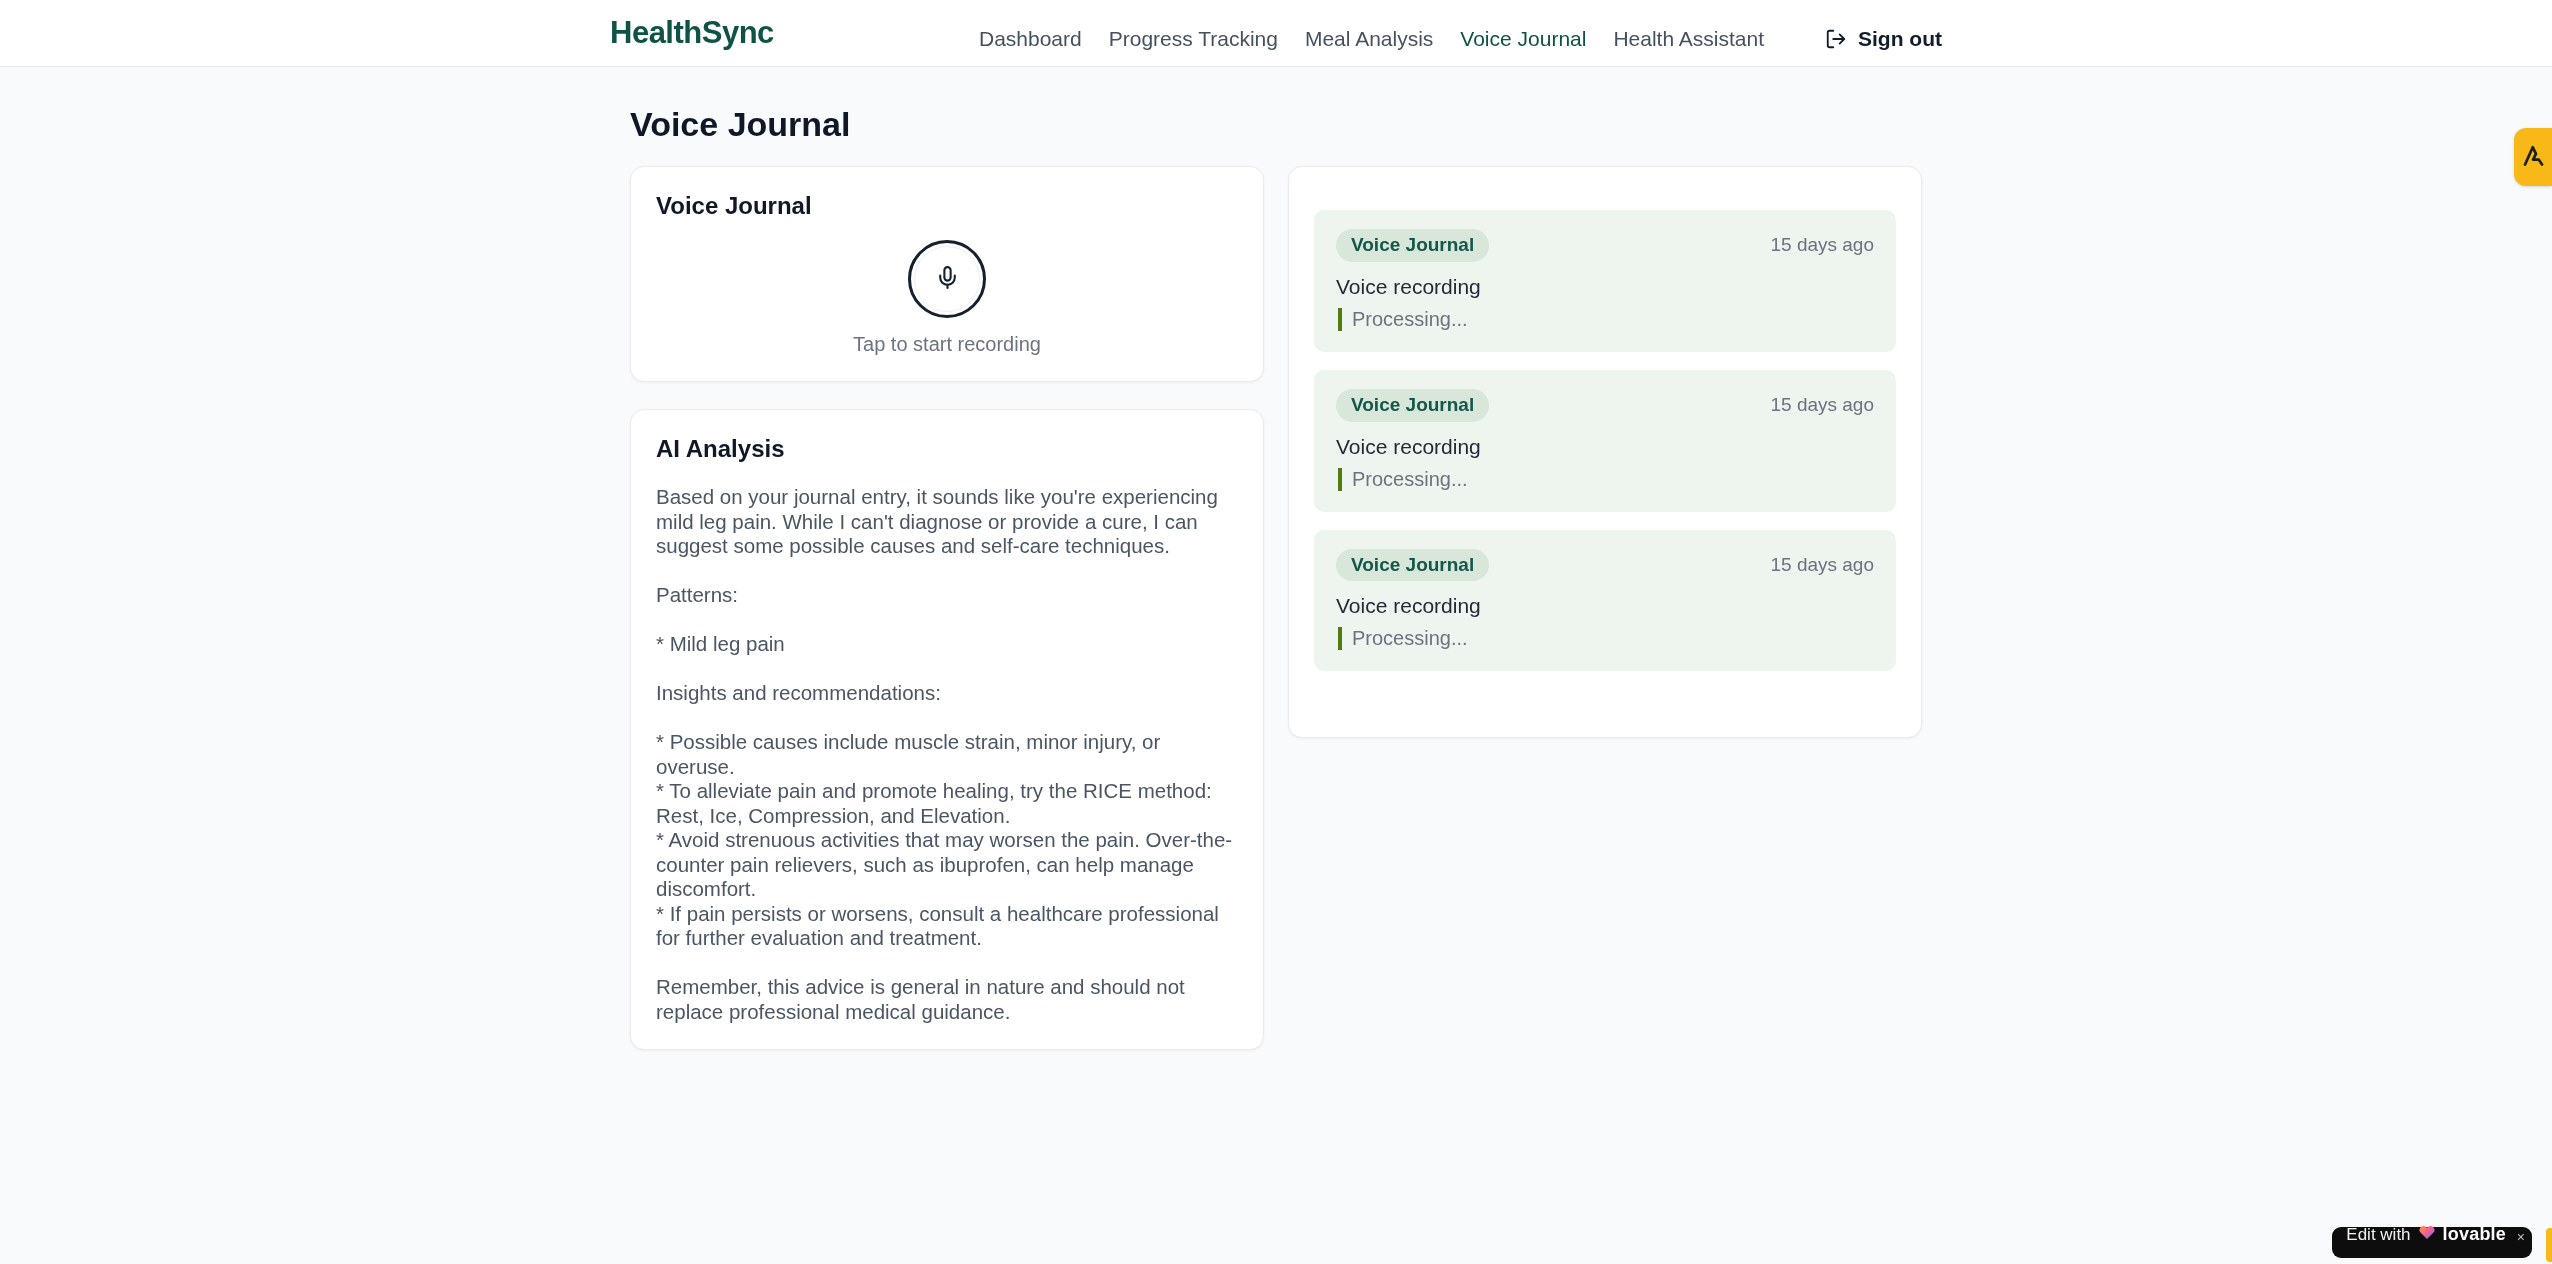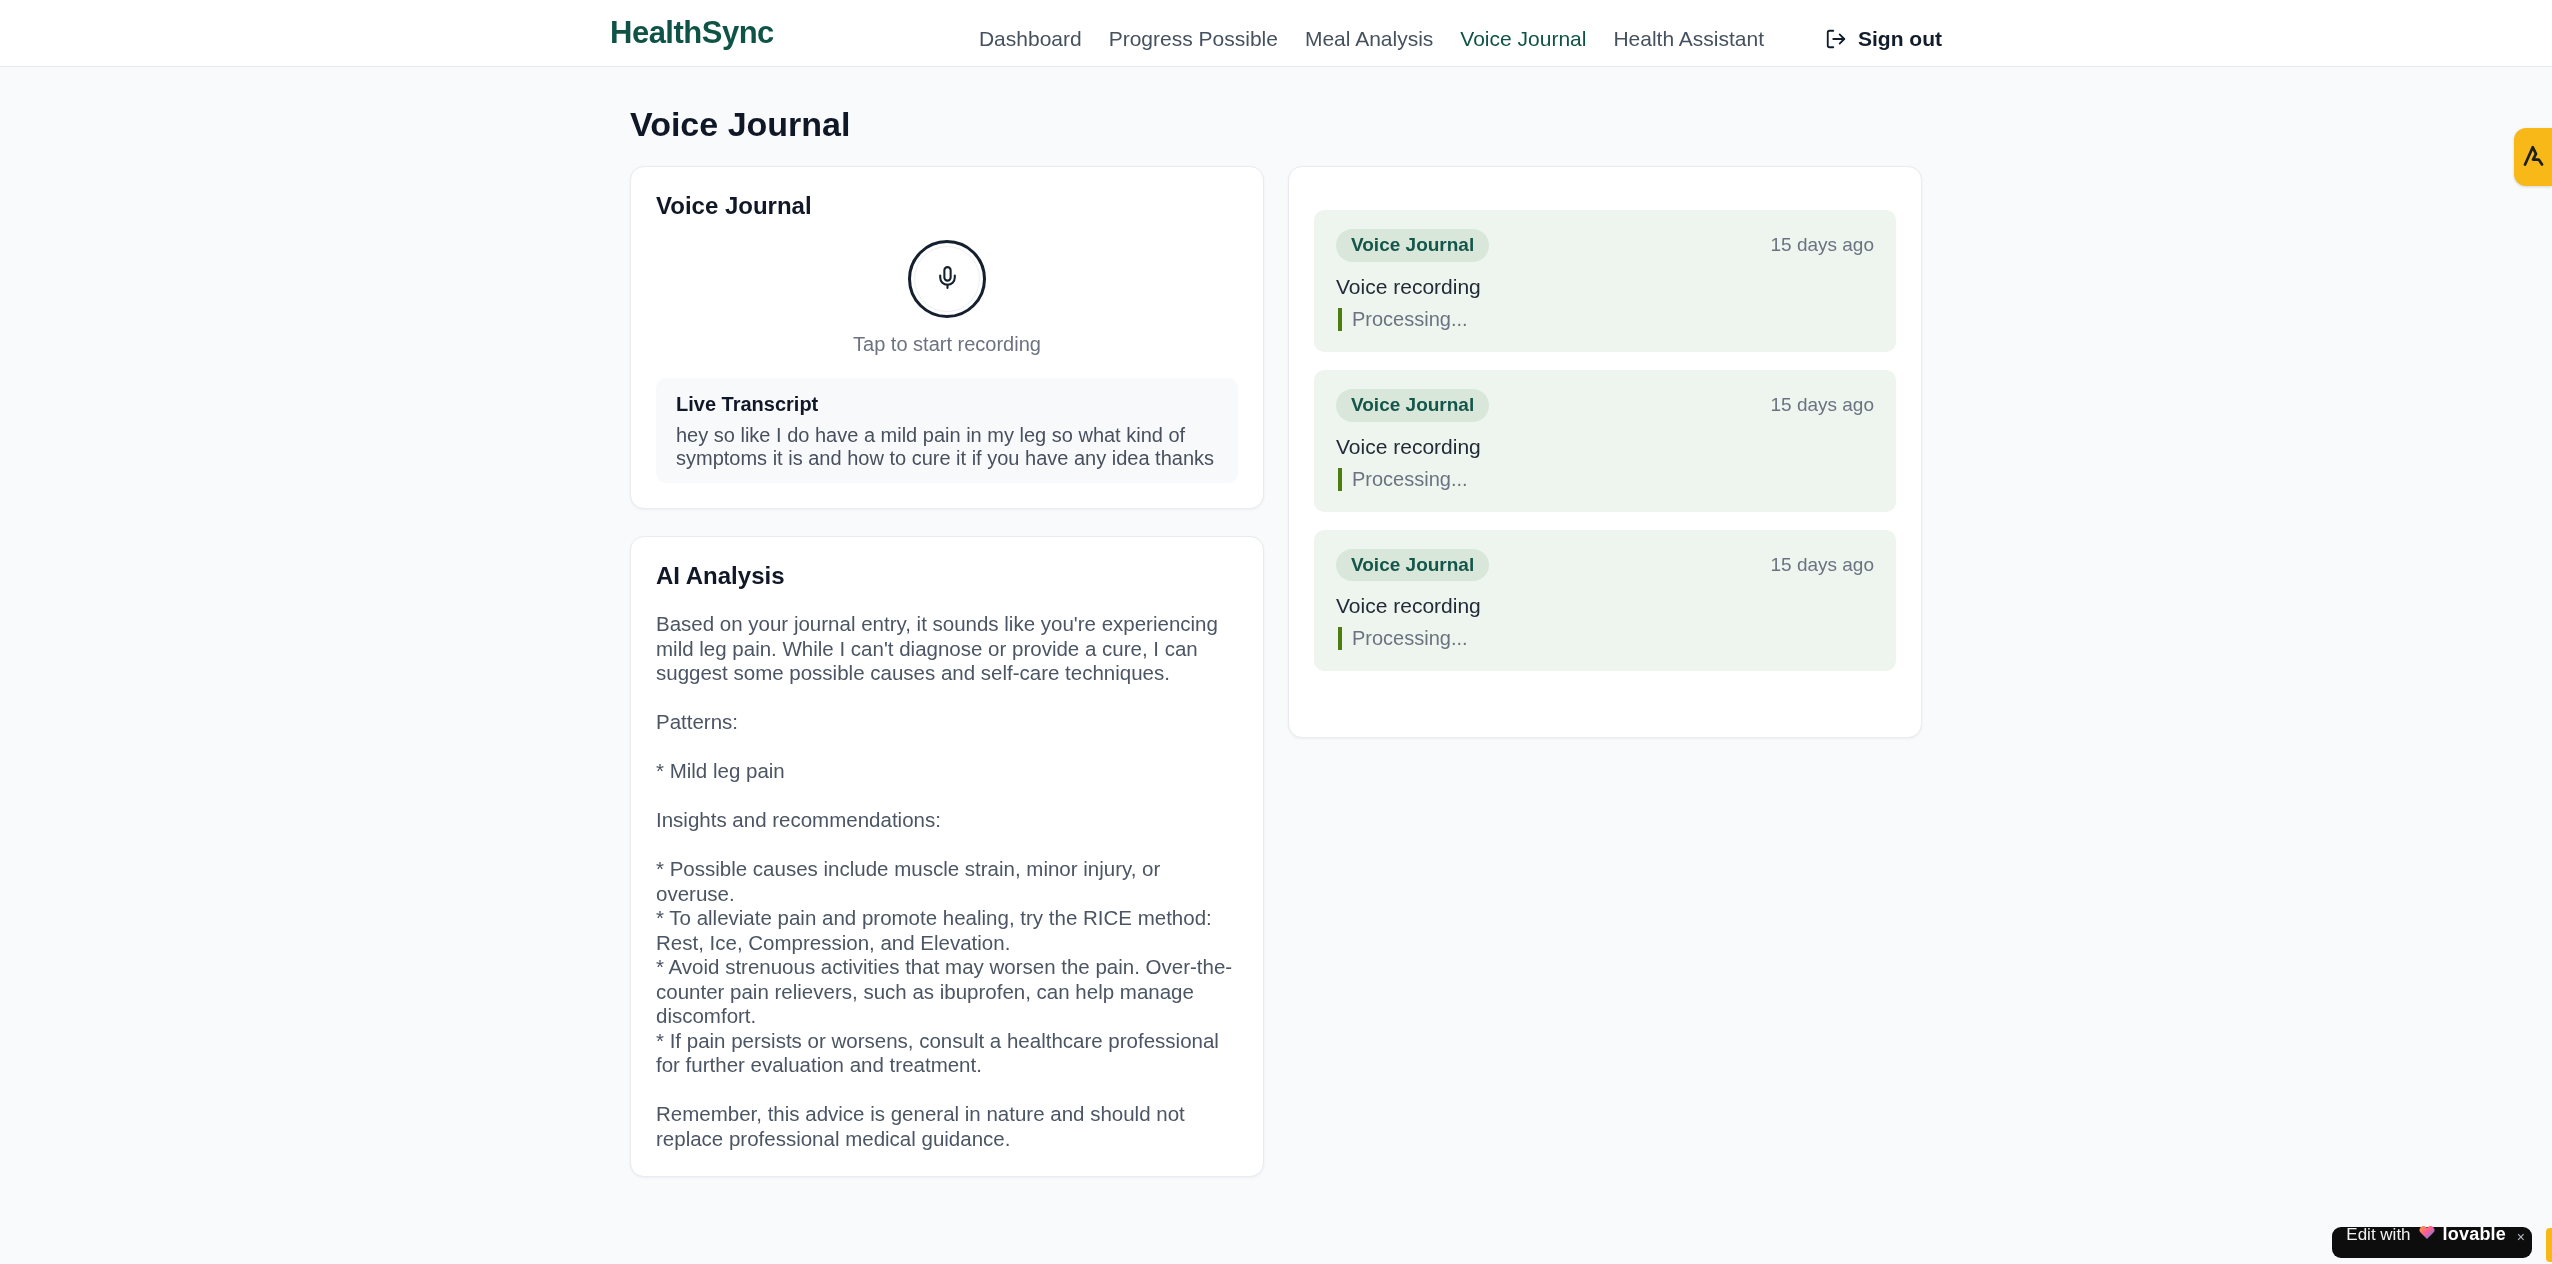--- a/index.html
+++ b/index.html
@@ -116,7 +116,7 @@
     <div class="logo">HealthSync</div>
     <nav>
       <a class="nav-link">Dashboard</a>
-      <a class="nav-link">Progress Possible</a>
+      <a class="nav-link">Progress Tracking</a>
       <a class="nav-link">Meal Analysis</a>
       <a class="nav-link active">Voice Journal</a>
       <a class="nav-link">Health Assistant</a>

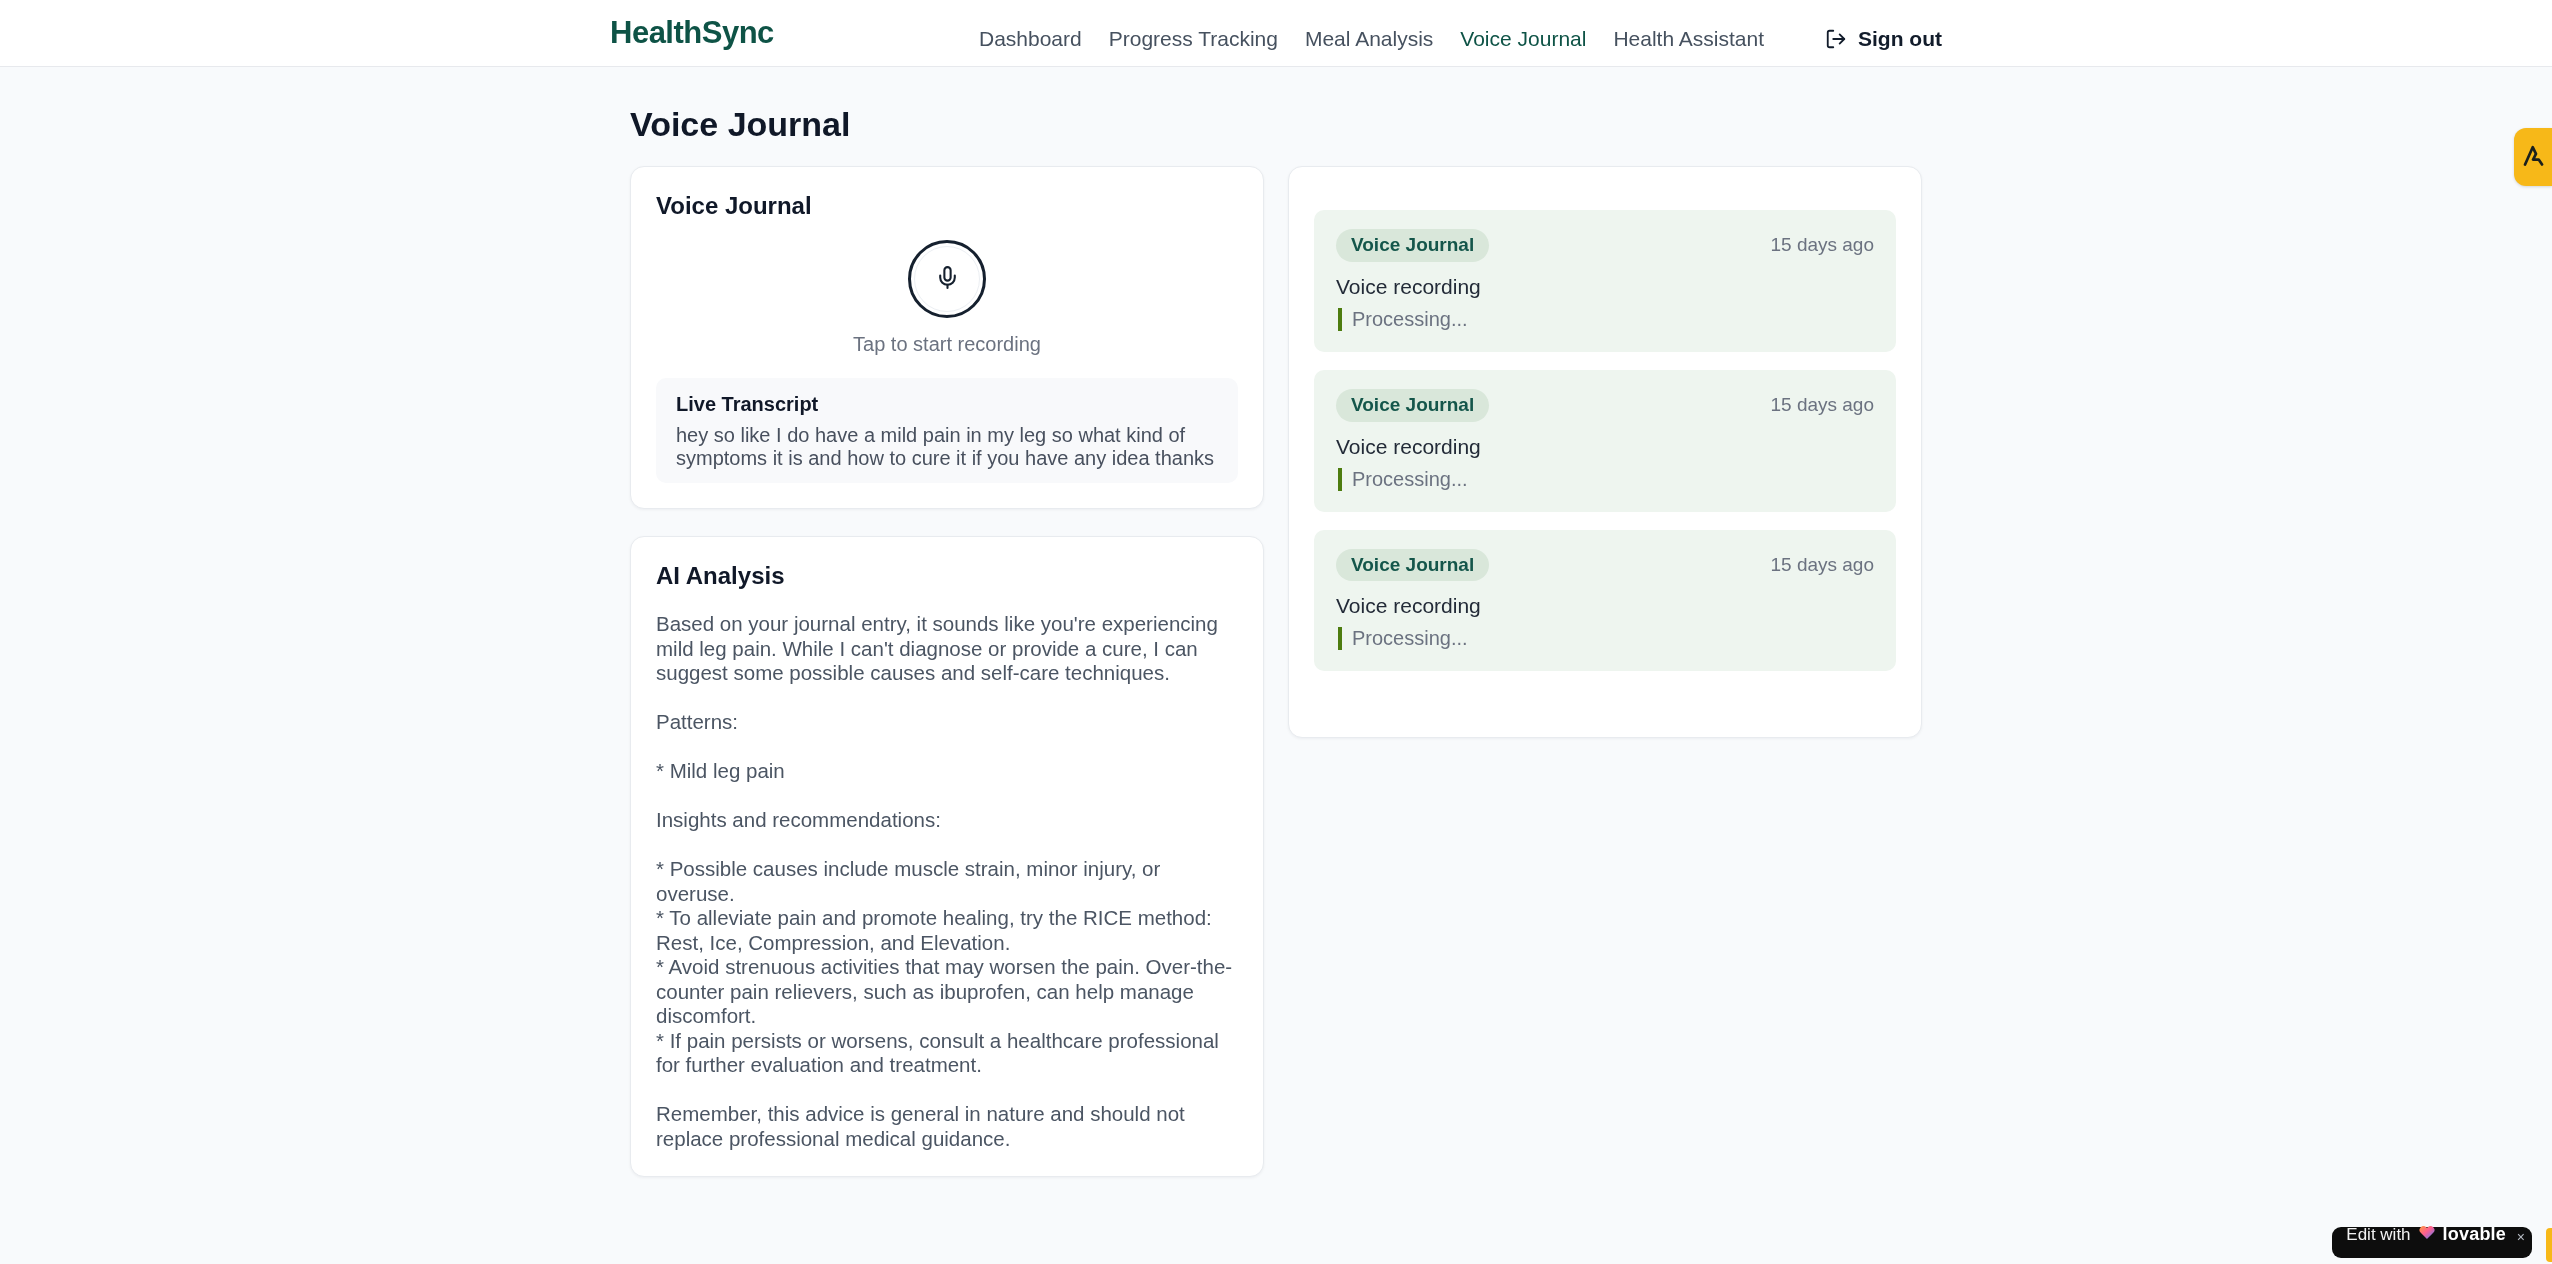--- a/index.html
+++ b/index.html
@@ -153,10 +153,6 @@
             </span>
           </button>
           <div class="mic-hint">Tap to start recording</div>
-          <div class="transcript-box">
-            <div class="transcript-title">Live Transcript</div>
-            <div class="transcript-text">hey so like I do have a mild pain in my leg so what kind of symptoms it is and how to cure it if you have any idea thanks</div>
-          </div>
         </div>
       </section>
 

